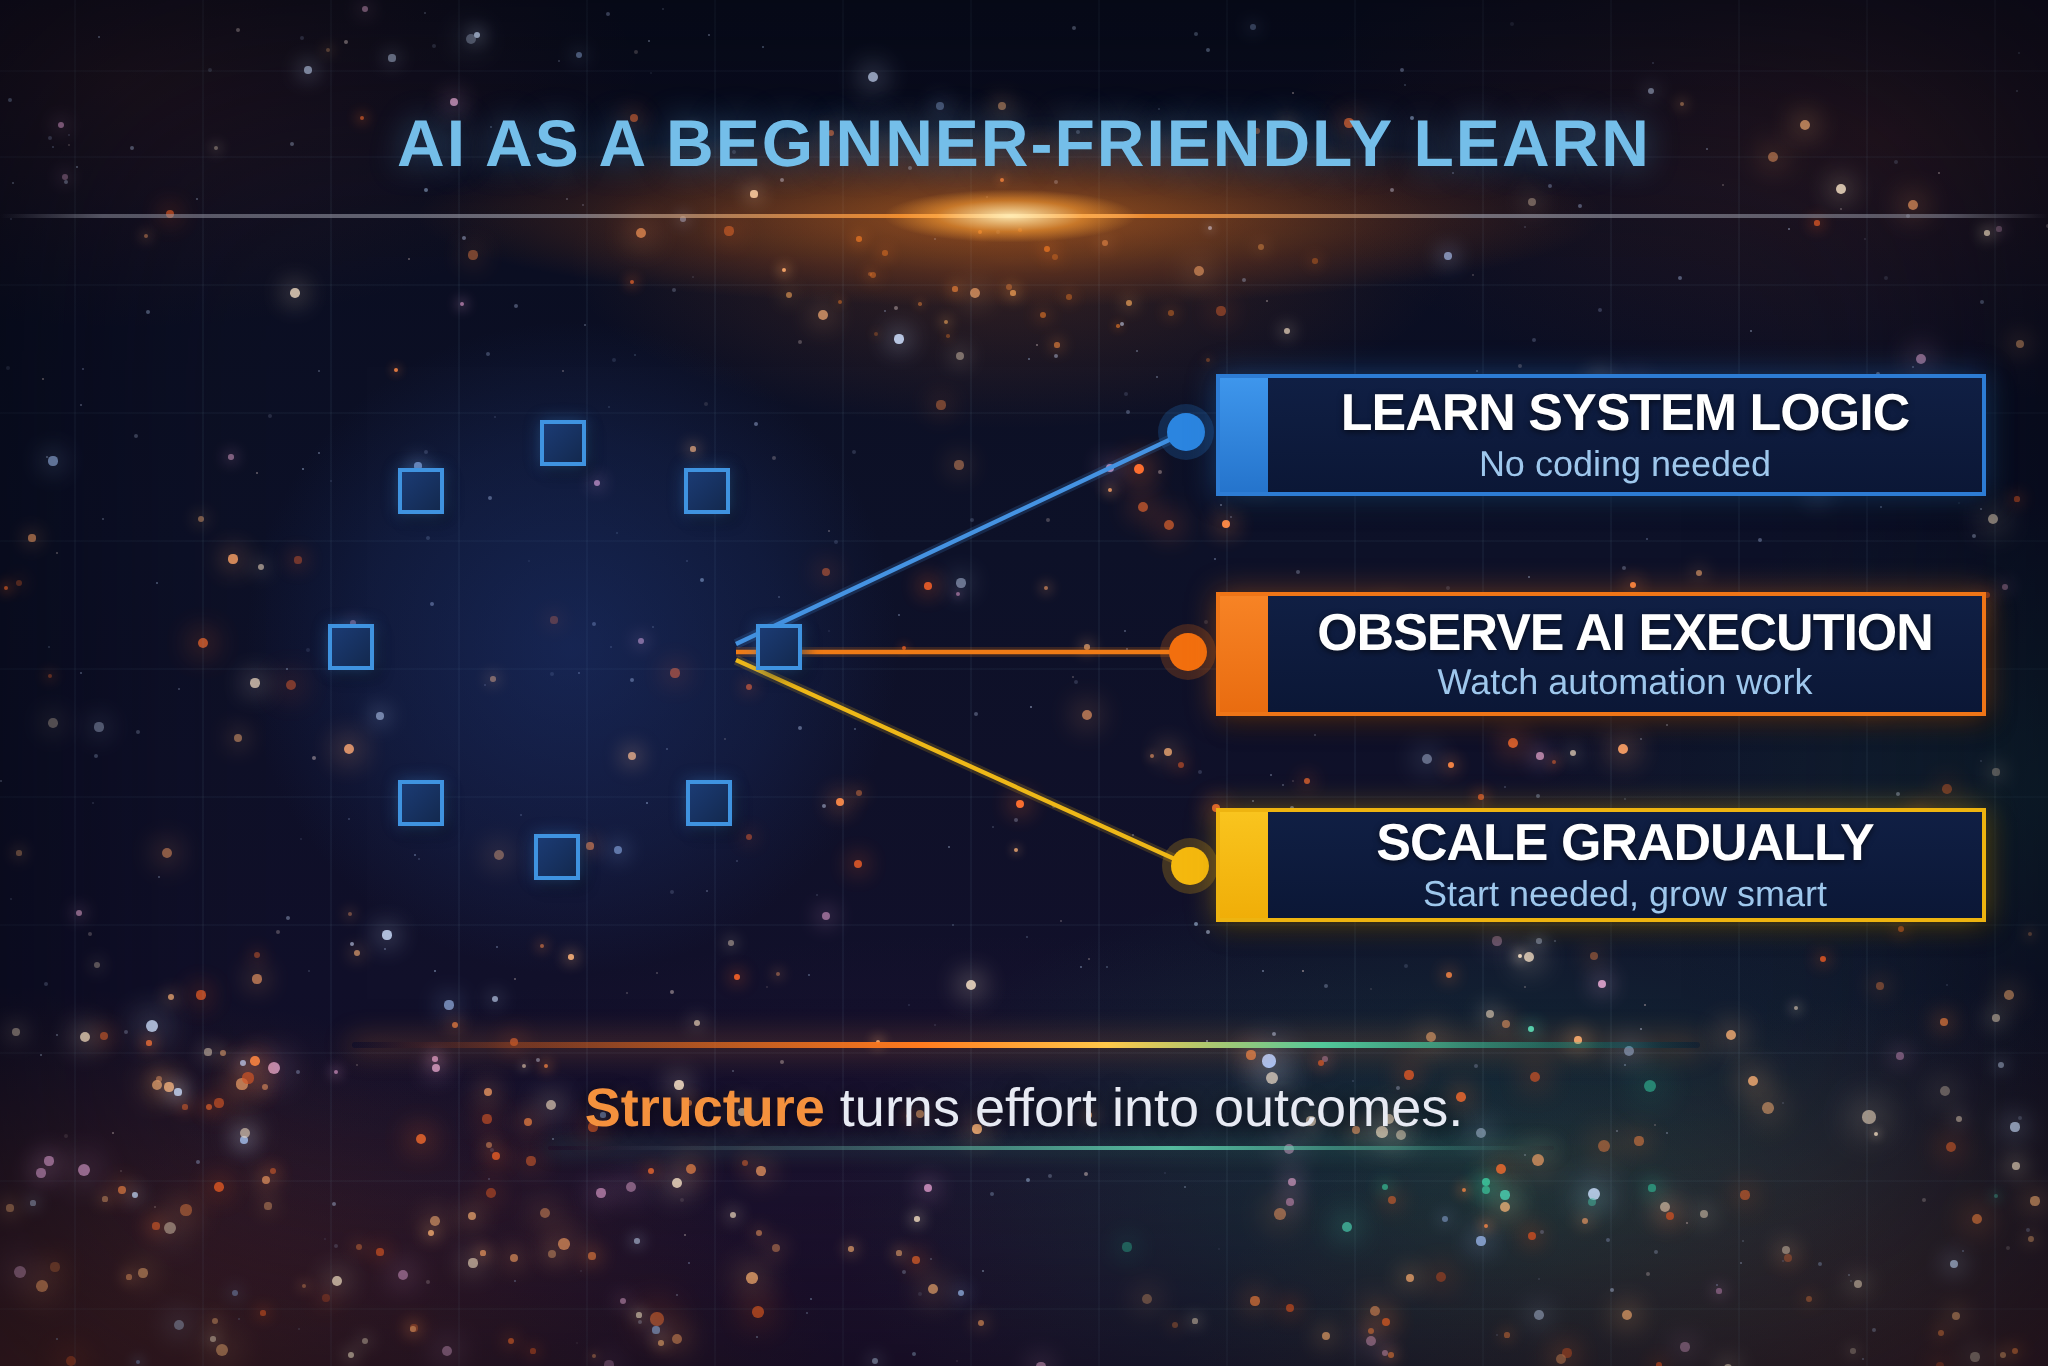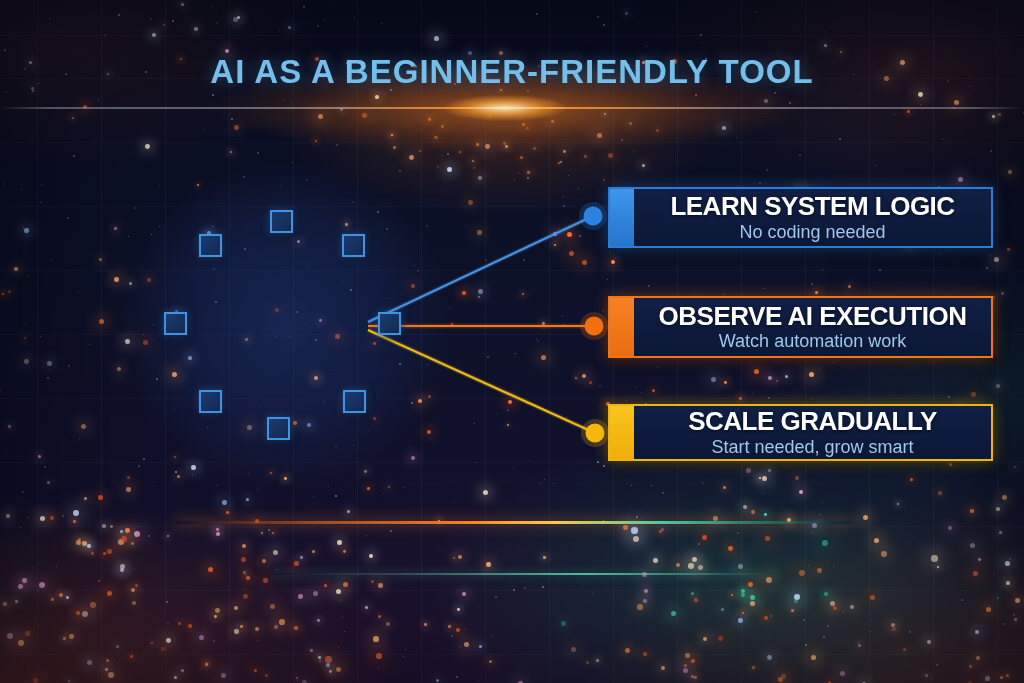--- a/index.html
+++ b/index.html
@@ -918,7 +918,7 @@
   <div class="divider"></div>
   <div class="flare-core"></div>
 
-  <div class="title">AI AS A BEGINNER-FRIENDLY TOOL</div>
+  <div class="title">AI AS A BEGINNER-FRIENDLY LEARN</div>
 
   <svg class="connectors" width="1024" height="683" viewBox="0 0 1024 683">
     <line x1="368" y1="322" x2="593" y2="216" stroke="#4593e2" stroke-width="5" opacity="0.18"></line>

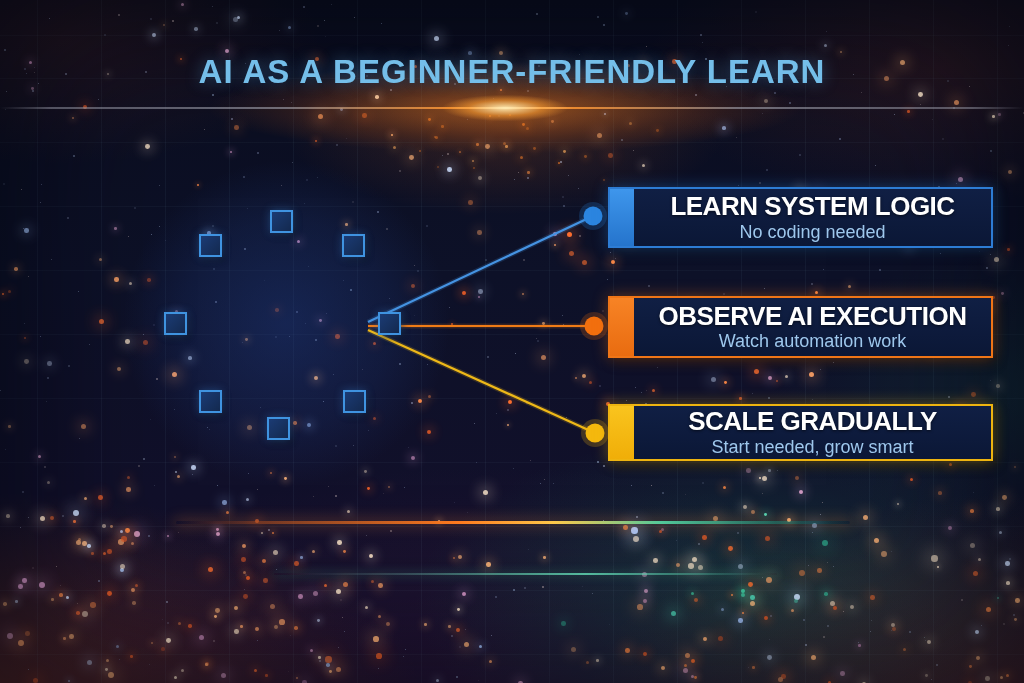--- a/index.html
+++ b/index.html
@@ -971,6 +971,7 @@
   </div>
 
   <div class="fline1"></div>
+  <div class="footer"><span class="hl">Structure</span><span> turns effort into outcomes.</span></div>
   <div class="fline2"></div>
 </div>
 

